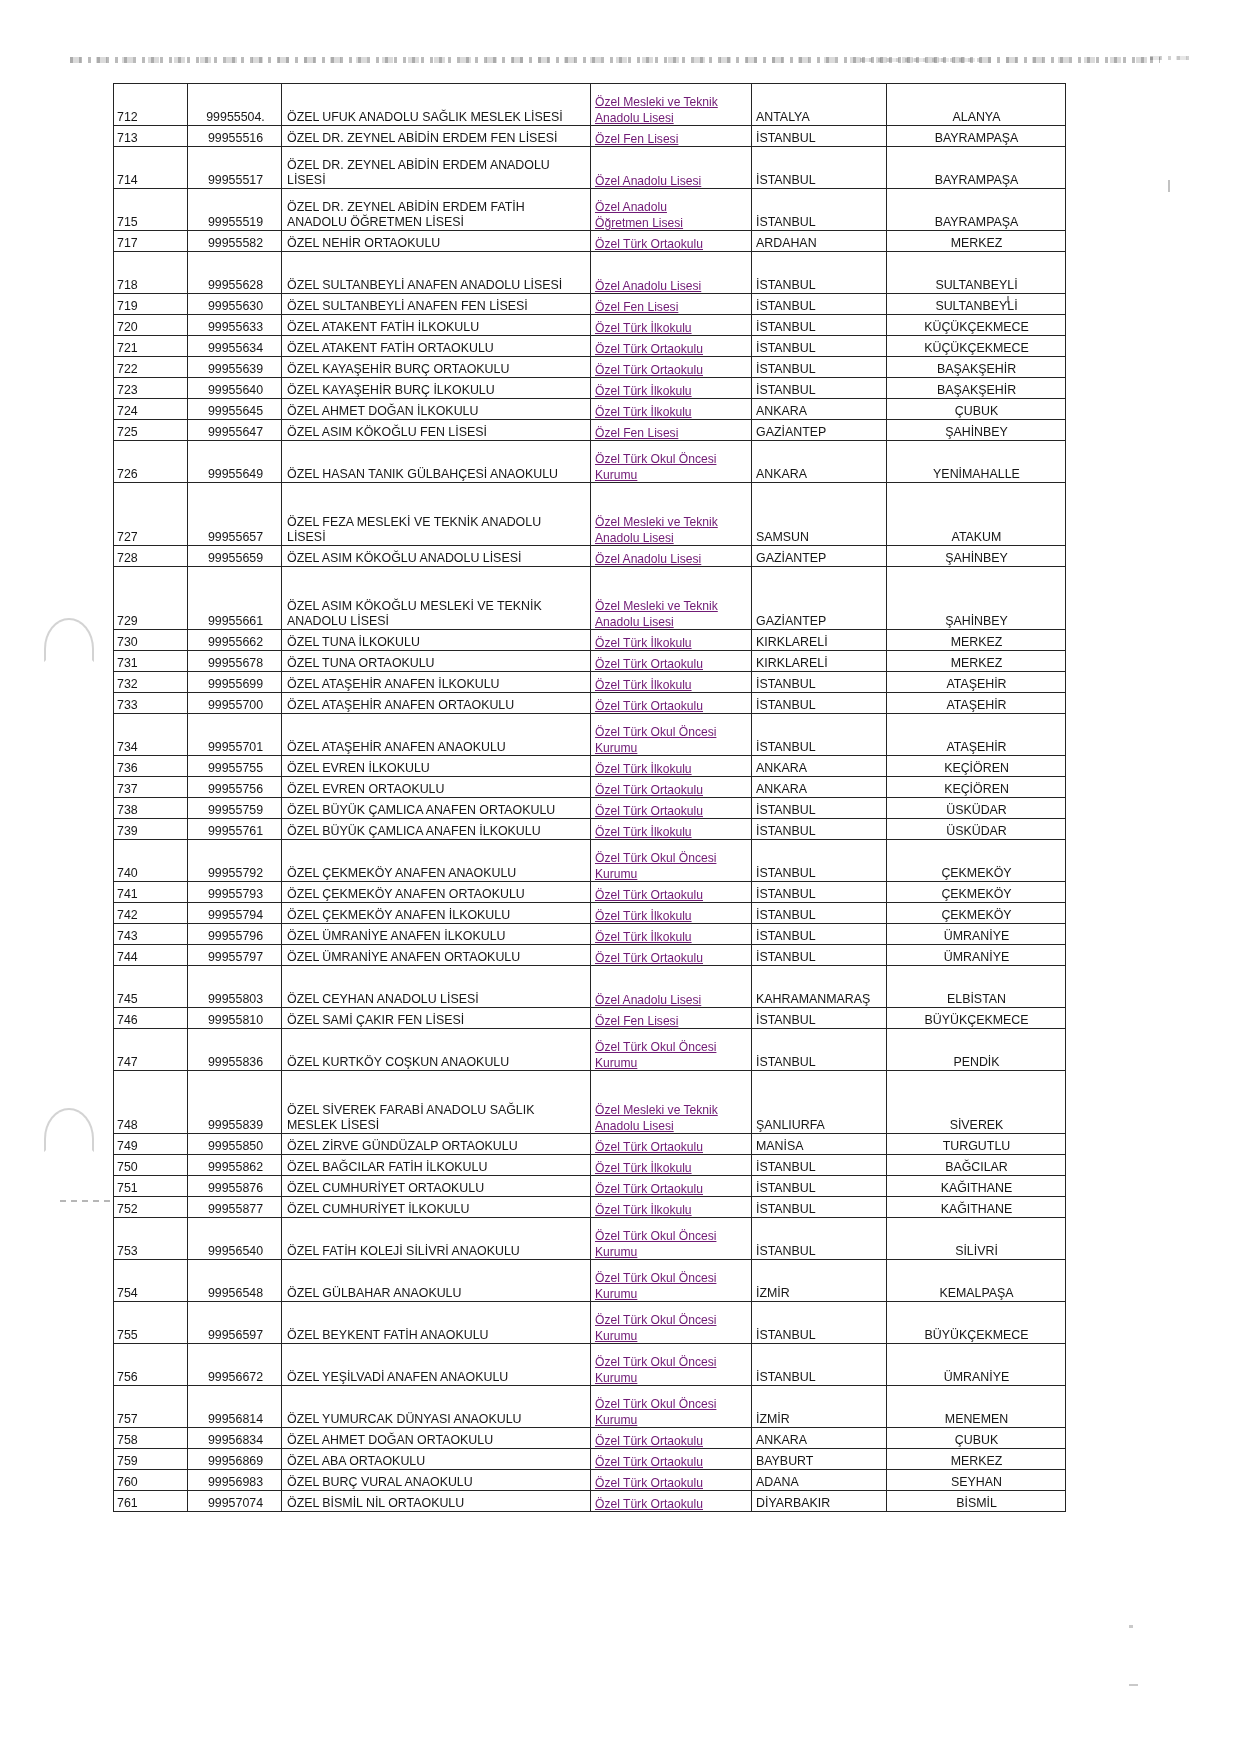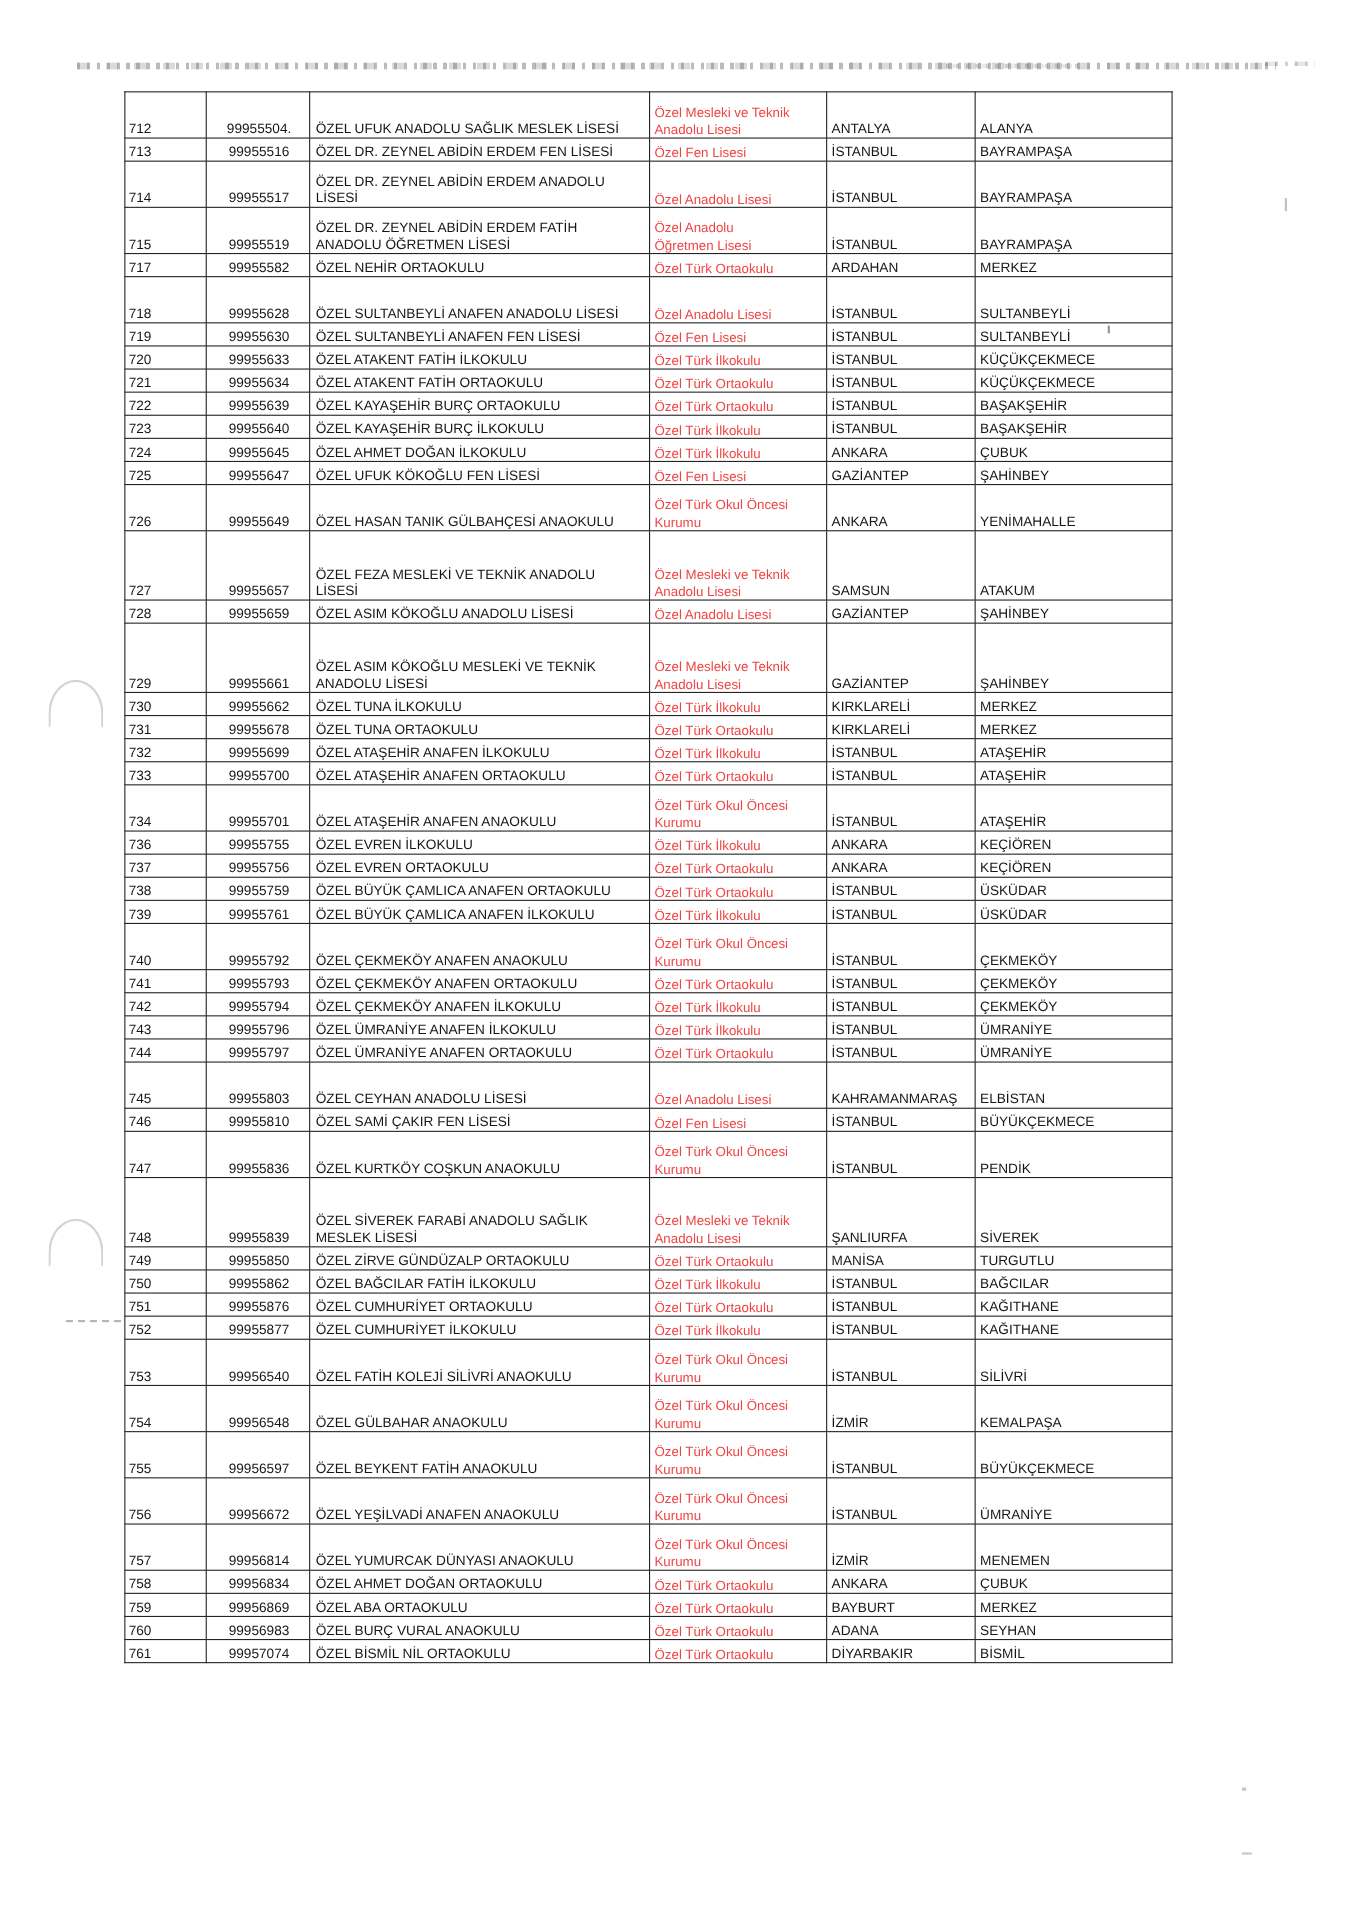--- a/index.html
+++ b/index.html
@@ -121,7 +121,7 @@
 
   
   #doc-table td { color: #161616; }
-  #doc-table td.c-type { color: #ef4444; }
+  #doc-table td.c-type { color: #701a75; text-decoration: underline; }
 
   
   .stray {

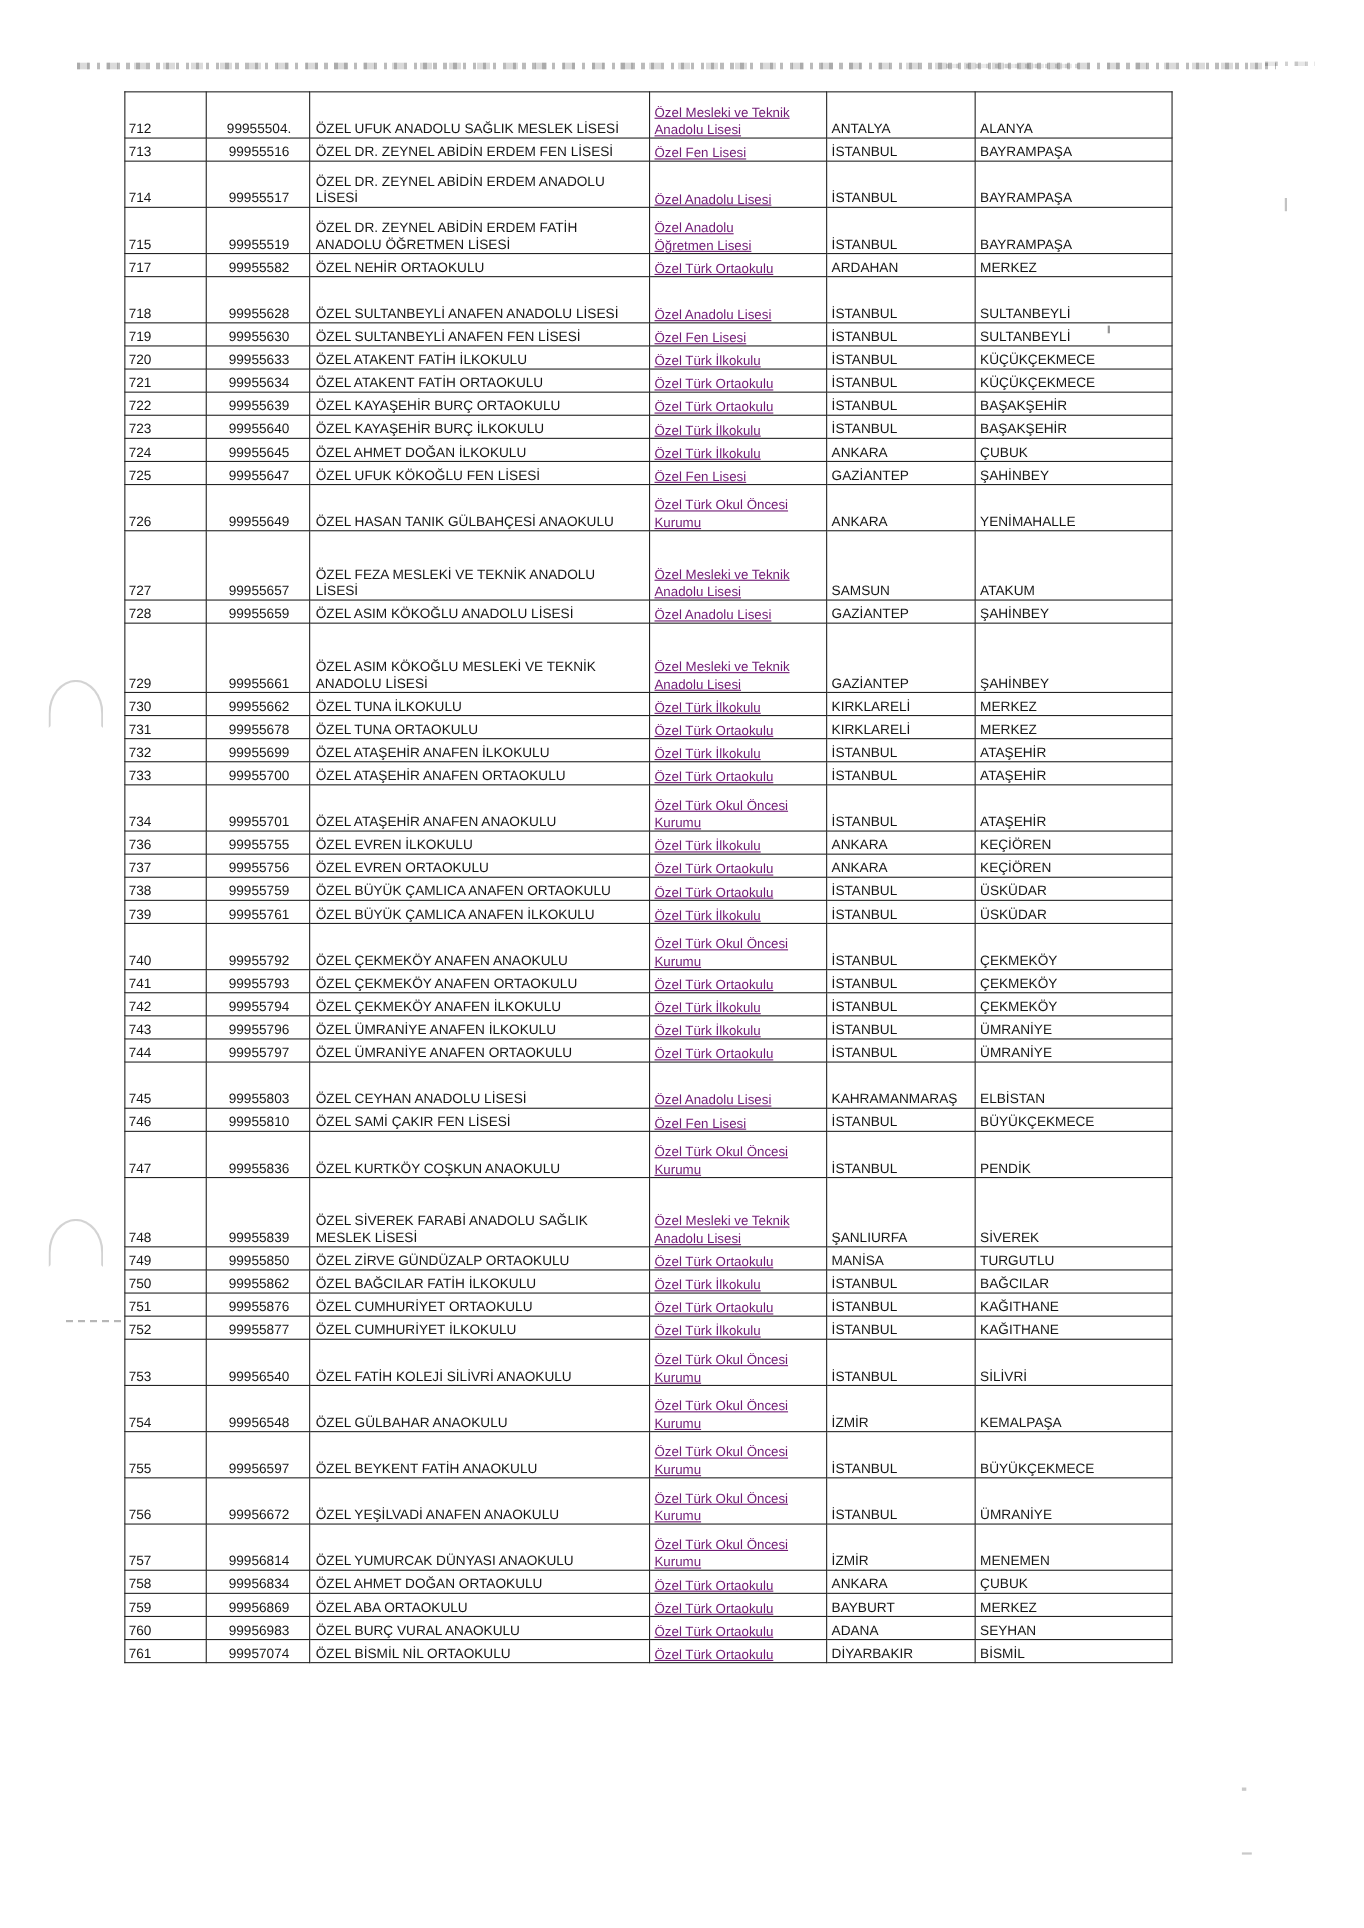--- a/index.html
+++ b/index.html
@@ -102,7 +102,7 @@
   #doc-table td.c-name    { width: 300px; text-align: left; padding-left: 5px; }
   #doc-table td.c-type    { width: 153px; text-align: left; padding-left: 4px; font-size: 12.1px; }
   #doc-table td.c-prov    { width: 127px; text-align: left; padding-left: 4px; }
-  #doc-table td.c-dist    { width: 171px; text-align: left; padding-left: 4px; }
+  #doc-table td.c-dist    { width: 171px; text-align: center; padding-left: 4px; }
 
   
   #doc-table tr.tall td { height: 41px; }

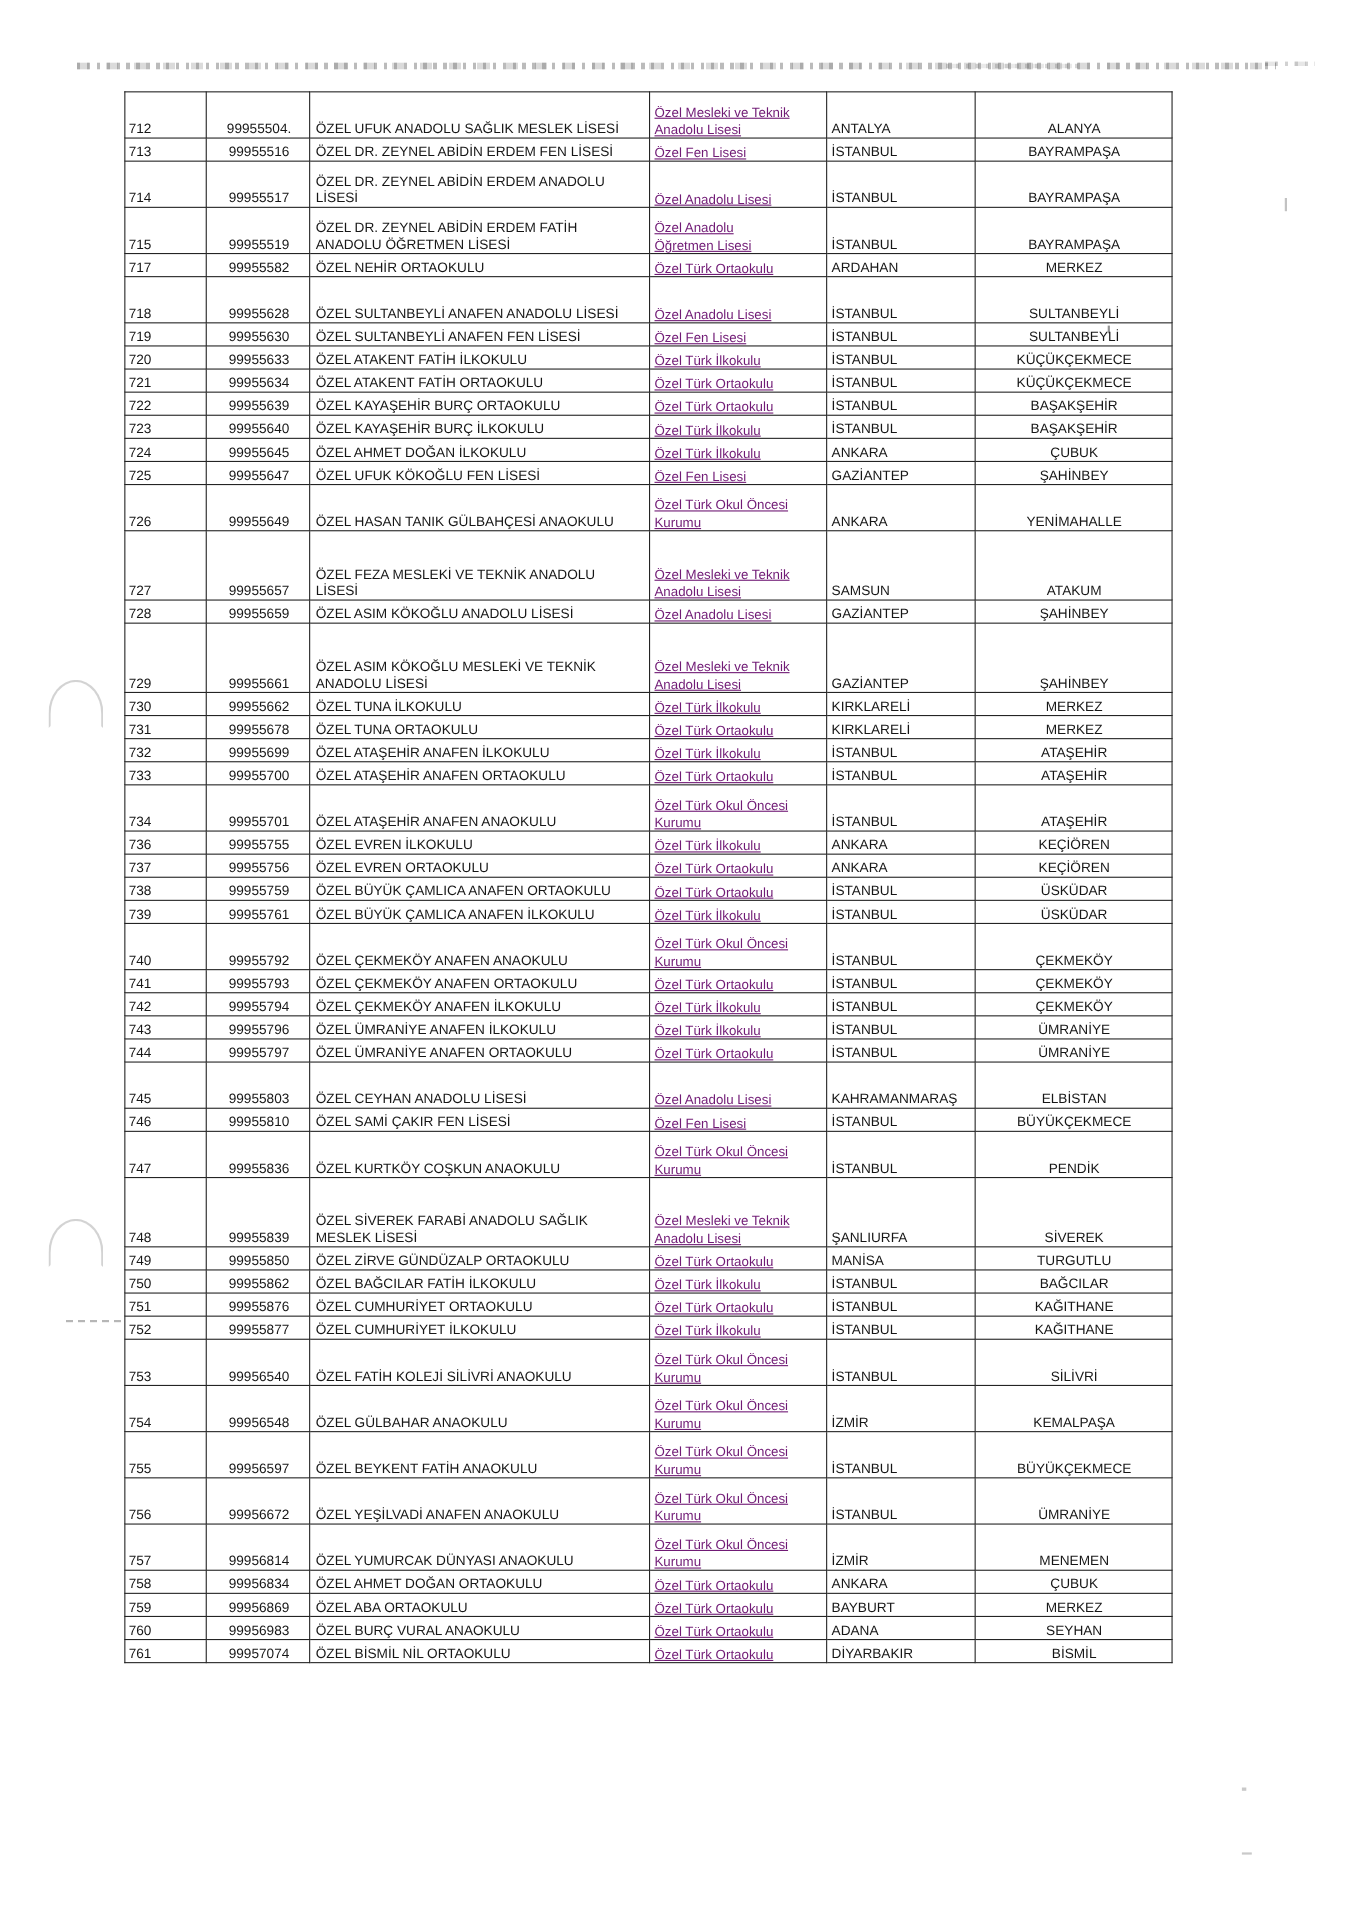--- a/index.html
+++ b/index.html
@@ -410,7 +410,7 @@
           <span class="bottomline">99955647</span>
         </td>
         <td class="c-name">
-          <span class="bottomline">ÖZEL UFUK KÖKOĞLU FEN LİSESİ</span>
+          <span class="bottomline">ÖZEL ASIM KÖKOĞLU FEN LİSESİ</span>
         </td>
         <td class="c-type">
           <span class="bottomline">Özel Fen Lisesi</span>

